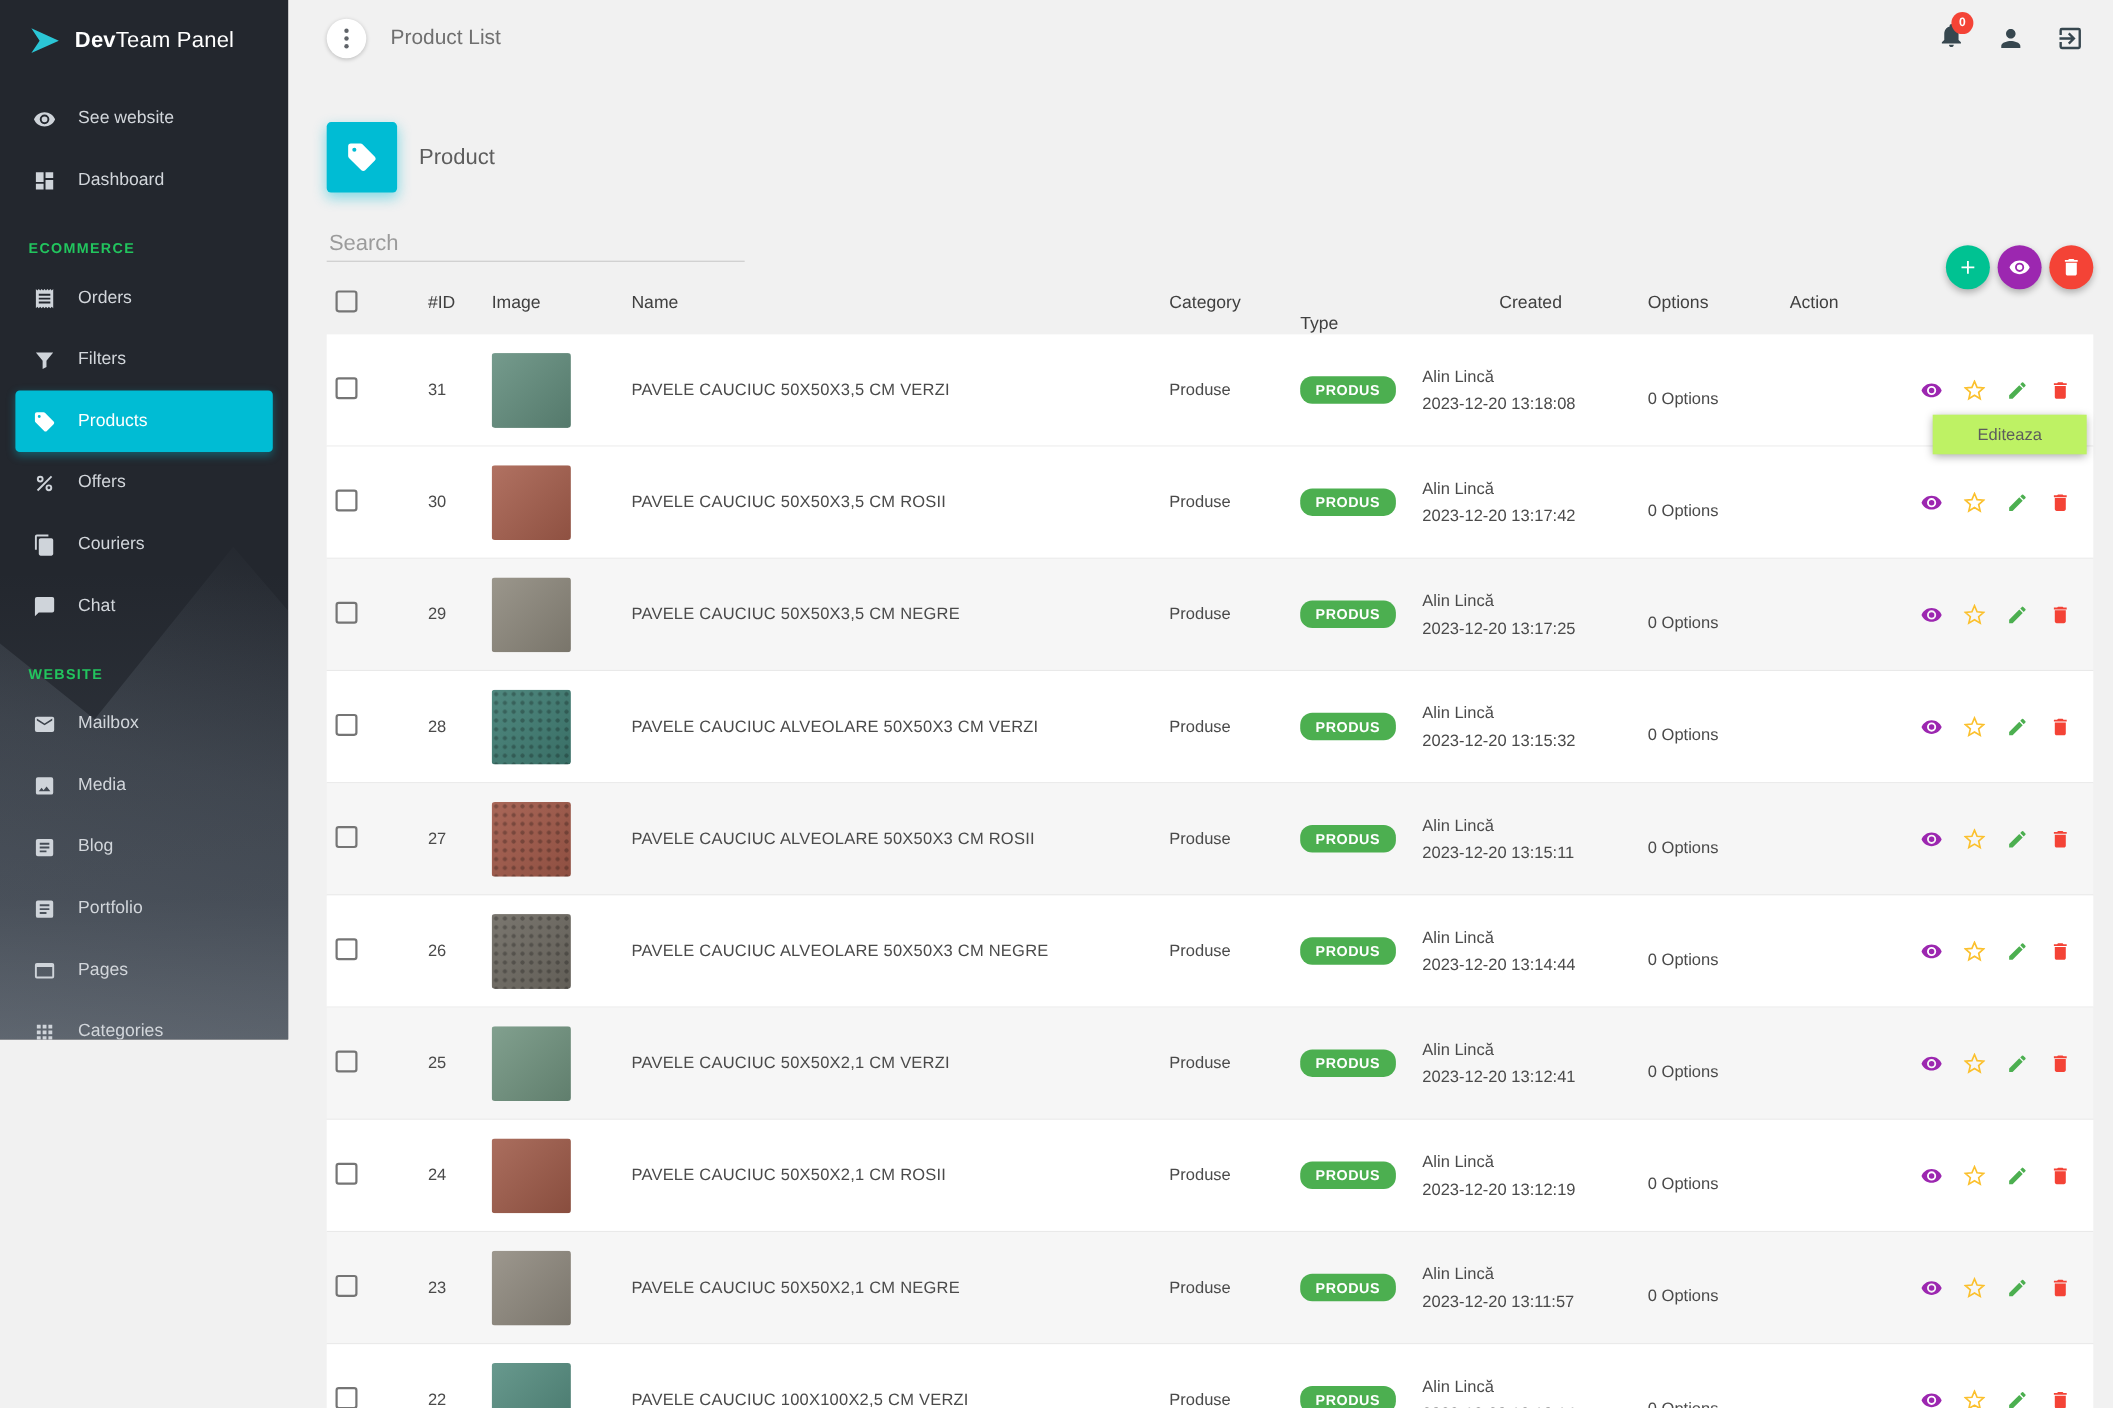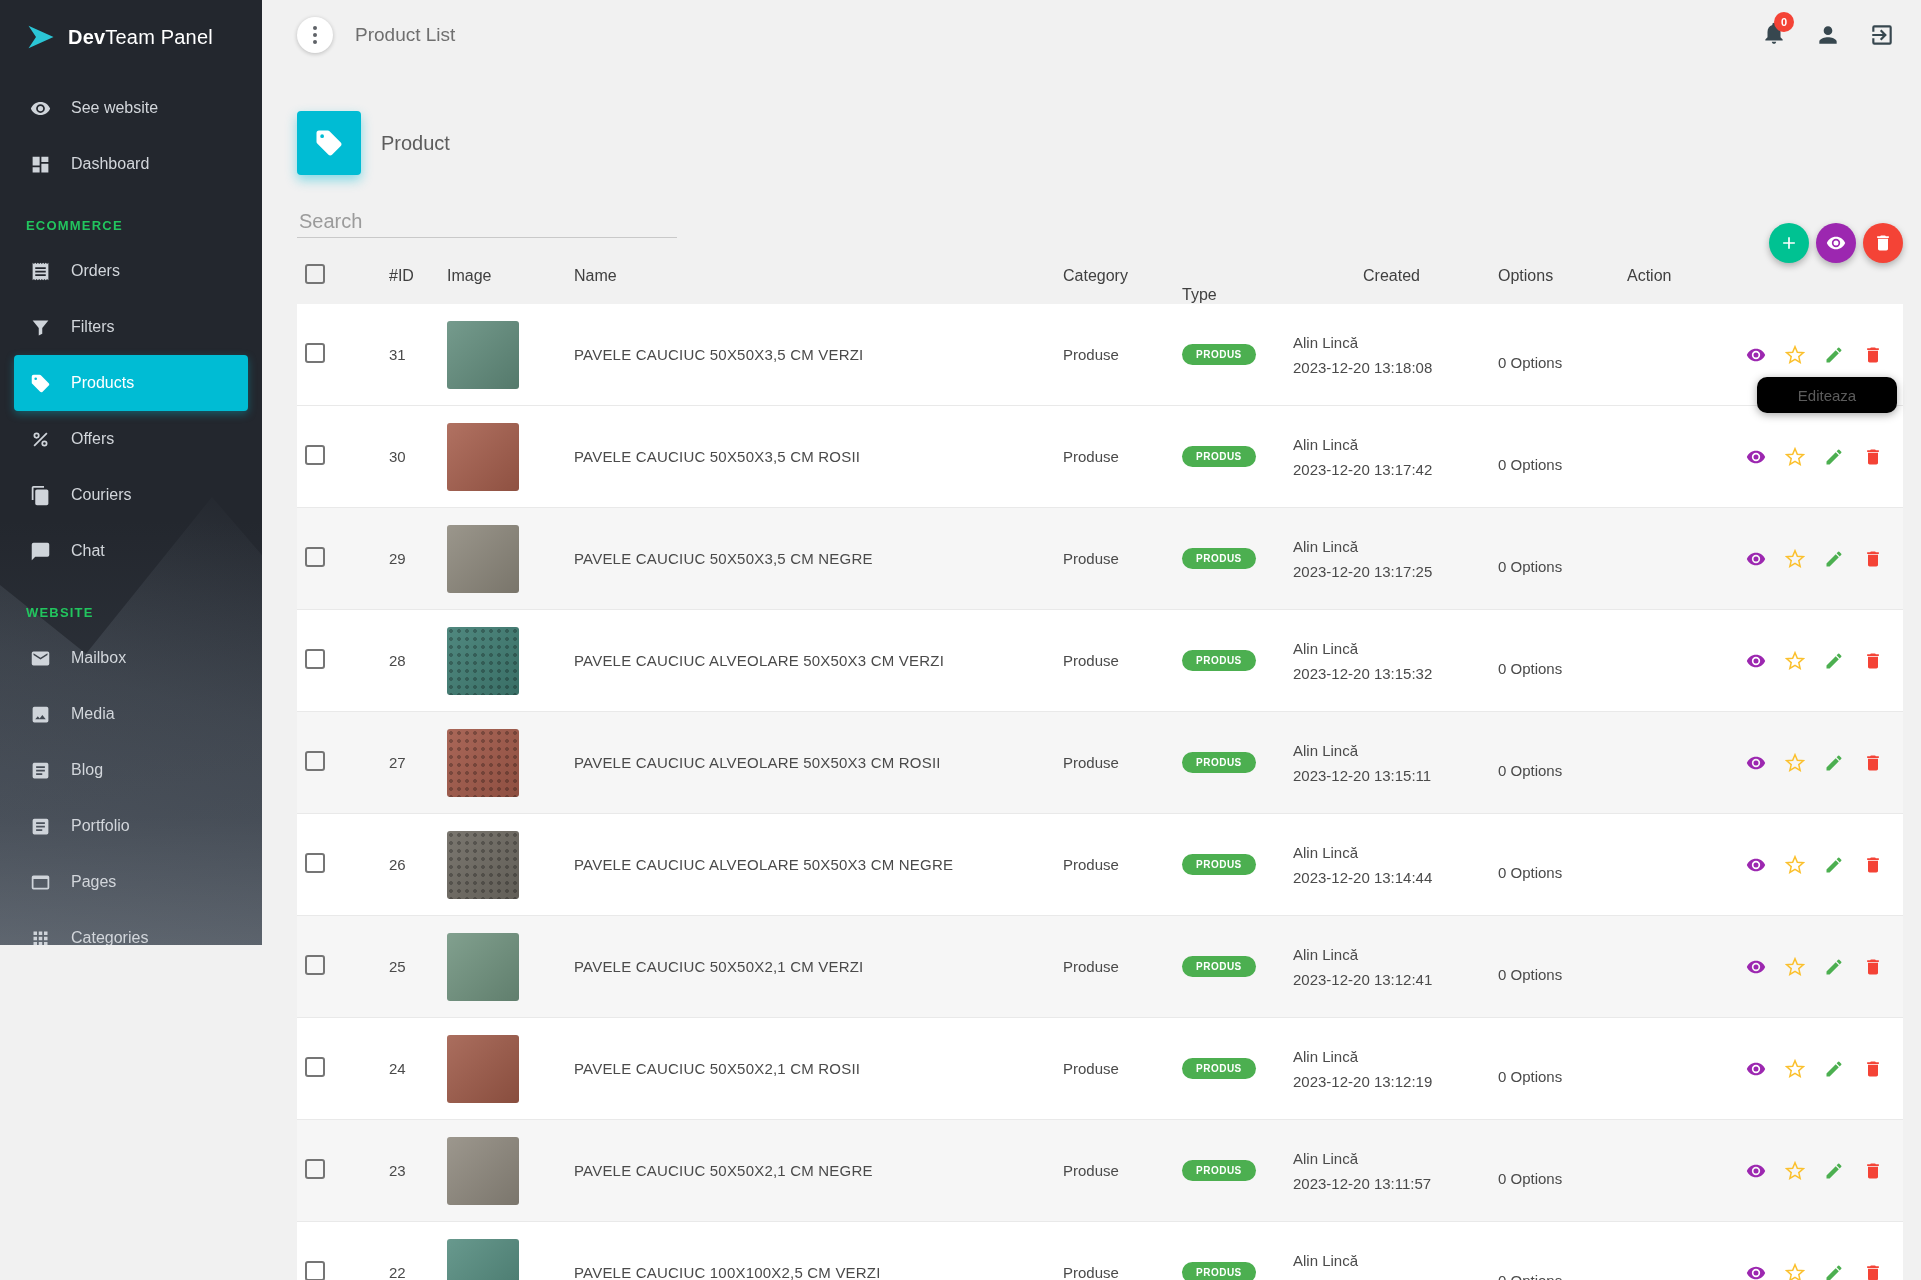--- a/index.html
+++ b/index.html
@@ -129,7 +129,7 @@
   .c-type{padding-left:5px;}
   .badge{
     display:inline-block;background:var(--green,#4caf50);color:#fff;
-    font-size:10px;font-weight:bold;letter-spacing:.5px;
+    font-size:13px;font-weight:bold;letter-spacing:.5px;
     padding:5px 14px;border-radius:11px;
   }
   .c-created{padding-left:6px;line-height:25px;}

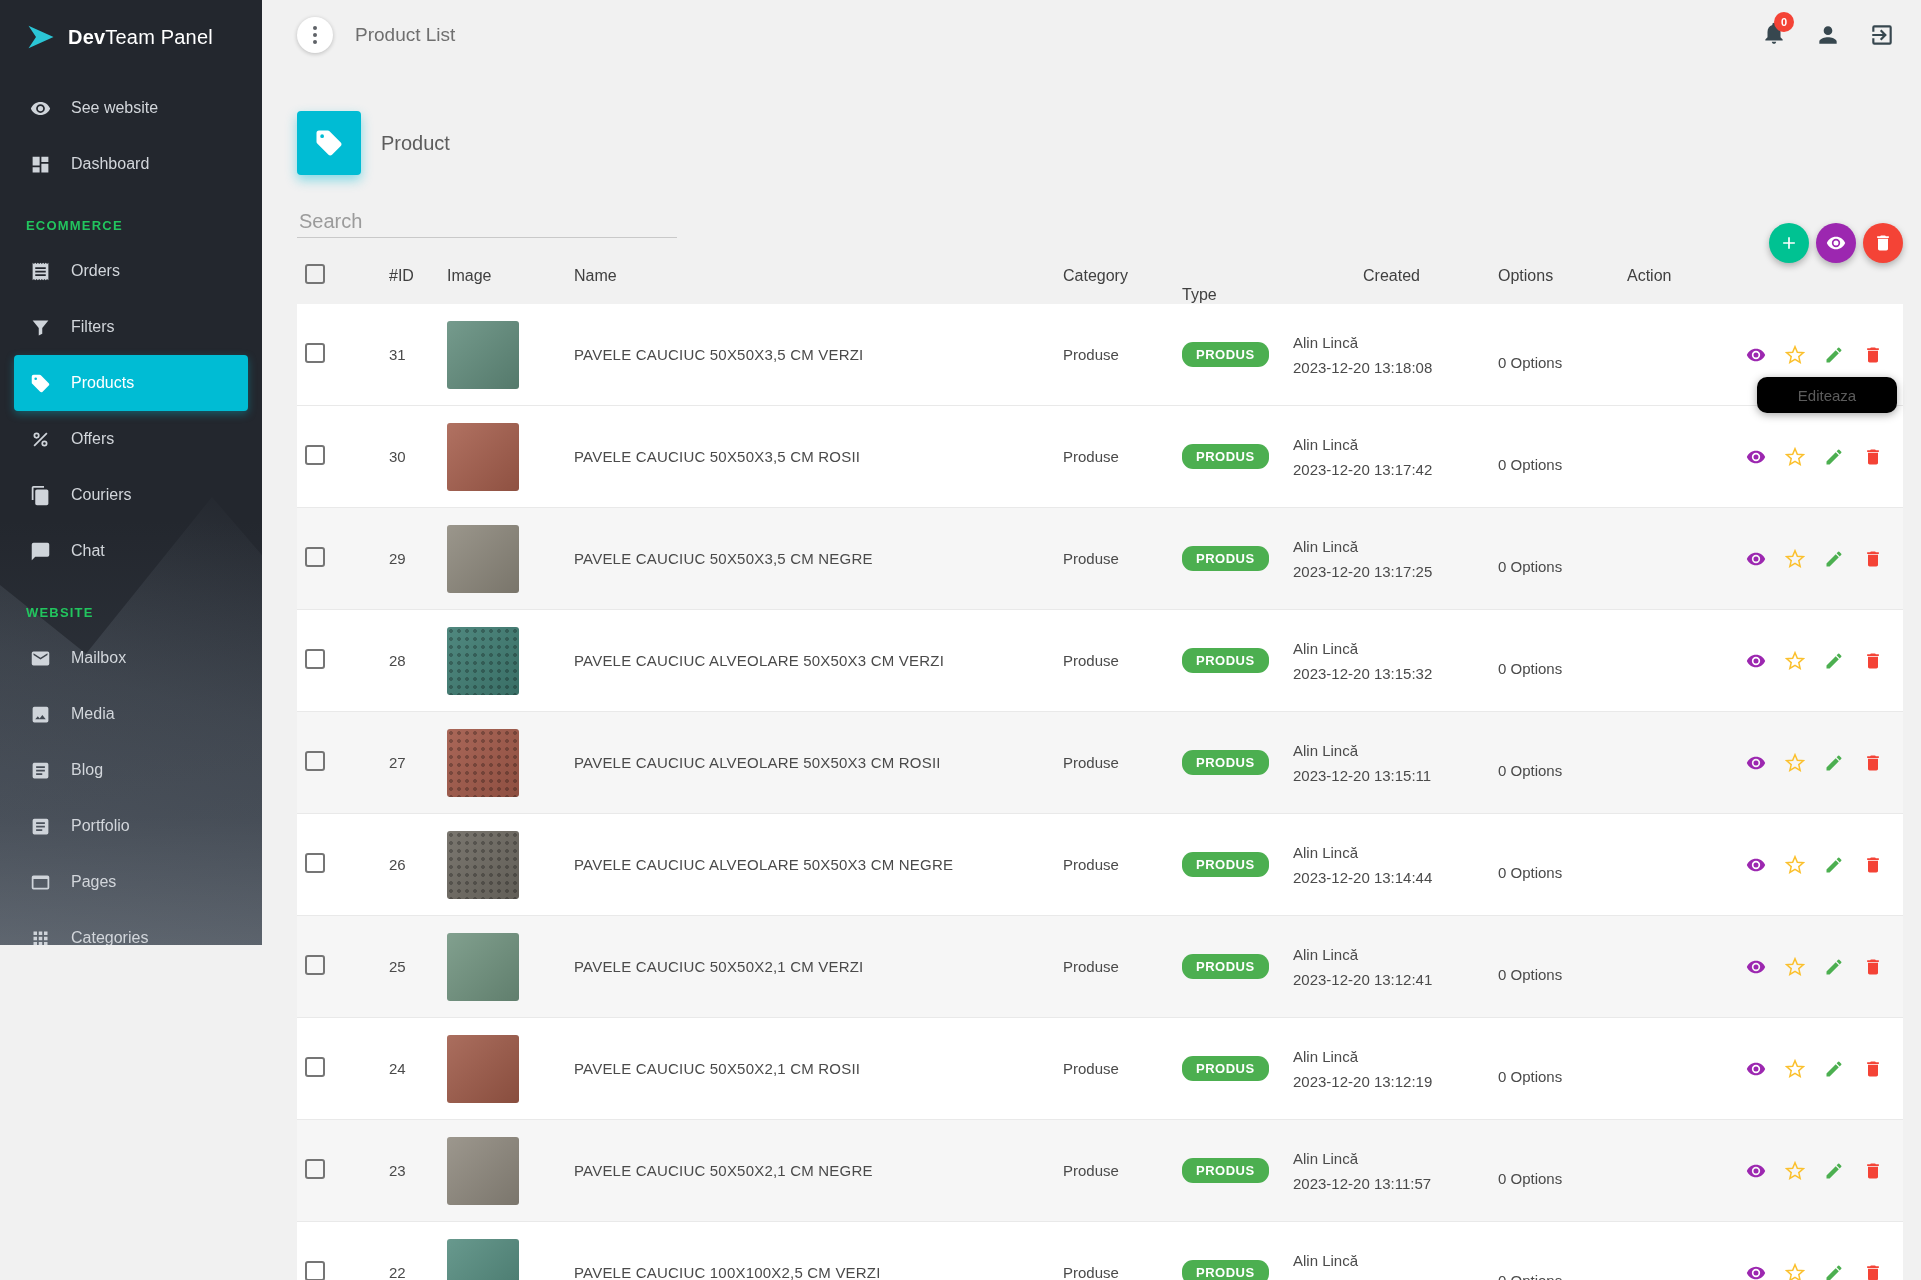--- a/index.html
+++ b/index.html
@@ -143,7 +143,7 @@
   
   .tooltip{
     position:absolute;left:1757px;top:377px;width:140px;height:36px;z-index:40;
-    background:#000000;border-radius:10px;box-shadow:0 2px 8px rgba(0,0,0,.35);
+    background:#bef264;border-radius:0;box-shadow:0 2px 8px rgba(0,0,0,.35);
     display:flex;align-items:center;justify-content:center;
     font-size:15px;color:#5c5c5c;
   }

